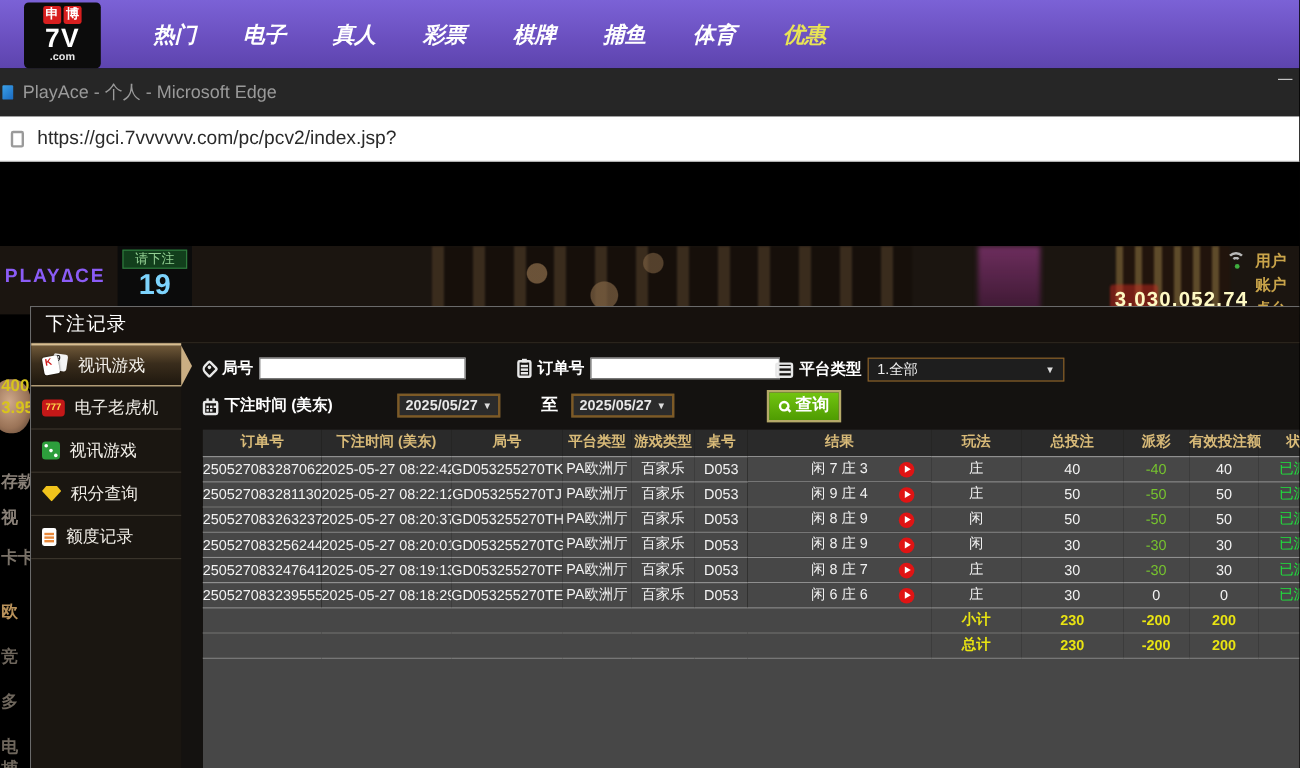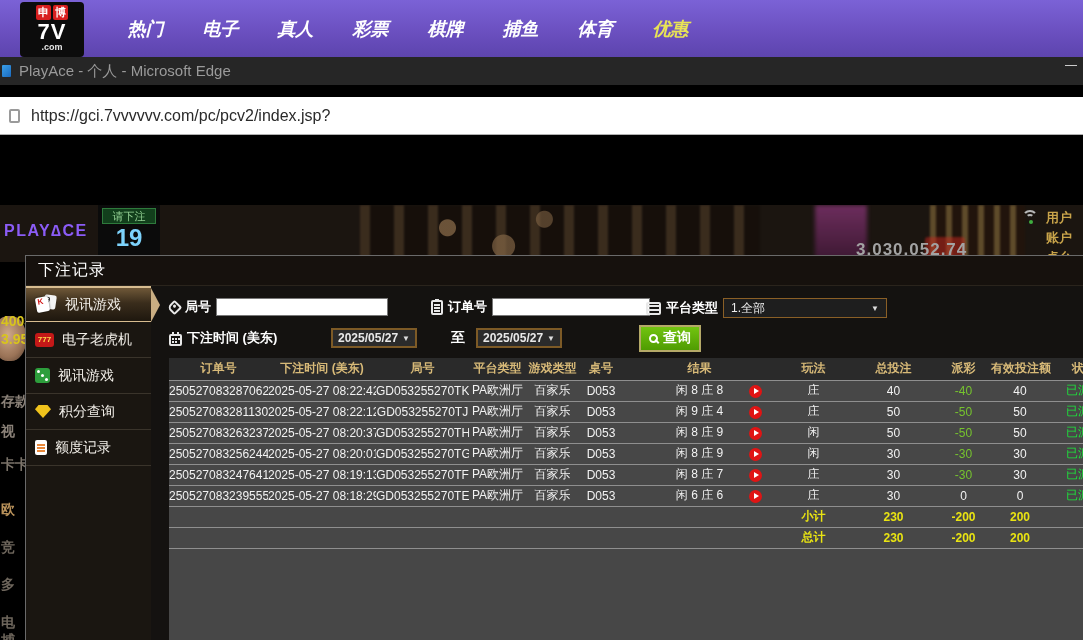--- a/index.html
+++ b/index.html
@@ -23,7 +23,7 @@
   .nav-item.hl { color:var(--navhl,#e9e455); }
 
   
-  .titlebar { position:absolute; top:57px; left:0; width:100%; height:28px; background:#262626;
+  .titlebar { position:absolute; top:57px; left:0; width:100%; height:40px; background:#262626;
               display:flex; align-items:center; }
   .favicon { width:9px; height:12px; background:linear-gradient(135deg,#3aa0e8,#1a6ac0);
              border-radius:1px; margin-left:2px; flex:none; }

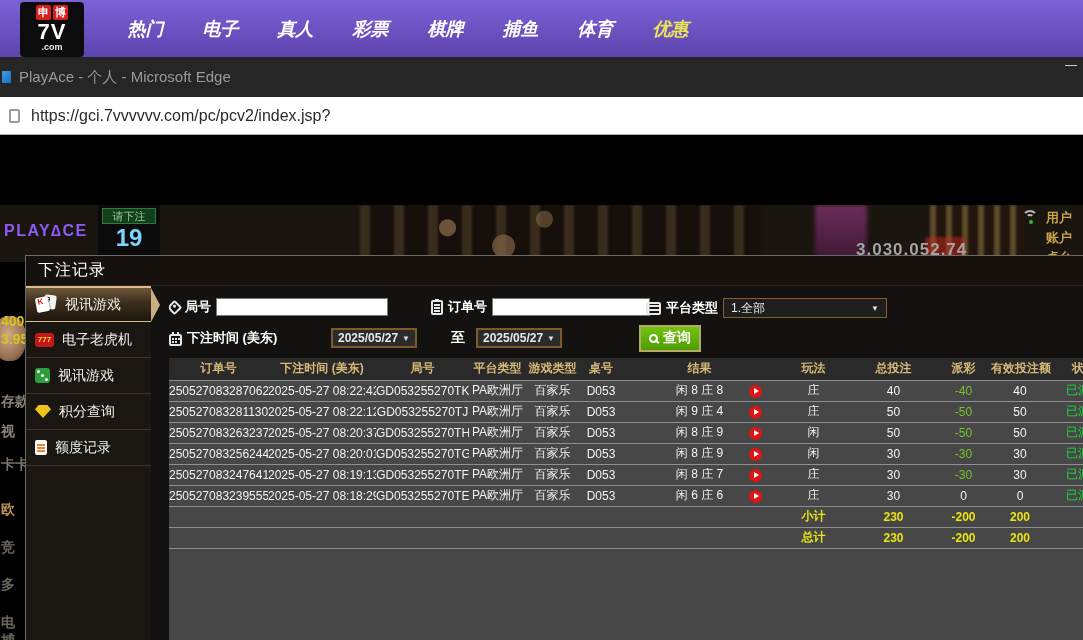--- a/index.html
+++ b/index.html
@@ -65,7 +65,7 @@
   .jp-wing-l { width:42px; height:5px; background:linear-gradient(90deg,#7a2a08,#c85a14); transform:skewX(-30deg); }
   .jp-text { color:#c9a136; font-size:19px; font-weight:bold; font-style:italic; letter-spacing:1px; }
   .jp-wing-r { width:58px; height:10px; background:linear-gradient(90deg,#1c5a86,#0d3a5c); transform:skewX(-30deg); }
-  .jp-value { position:absolute; left:856px; top:240px; color:#a3a3a3; font-size:17px;
+  .jp-value { position:absolute; left:929px; top:240px; color:#fef9c3; font-size:17px;
               font-weight:bold; letter-spacing:1px; }
 
   .wifi-icon { position:absolute; left:1022px; top:210px; width:18px; height:14px; }

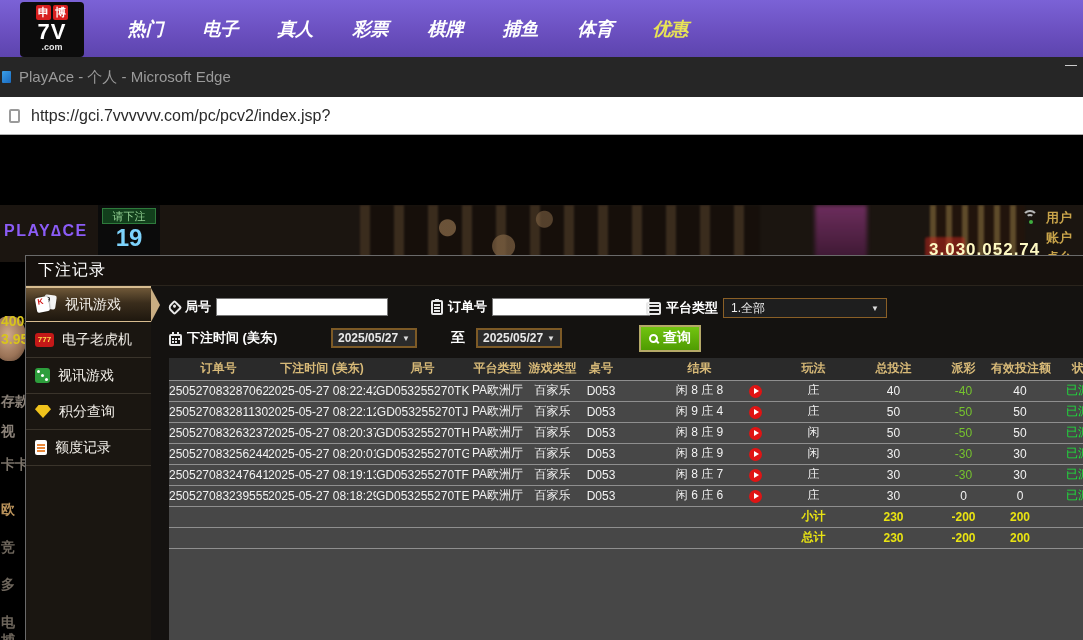--- a/index.html
+++ b/index.html
@@ -359,7 +359,7 @@
                 <td>PA欧洲厅</td>
                 <td>百家乐</td>
                 <td>D053</td>
-                <td class="result-cell"><span>闲 8 庄 8</span><span class="play-icon"></span></td>
+                <td class="result-cell"><span>闲 7 庄 3</span><span class="play-icon"></span></td>
                 <td>庄</td>
                 <td>40</td>
                 <td class="neg">-40</td>

